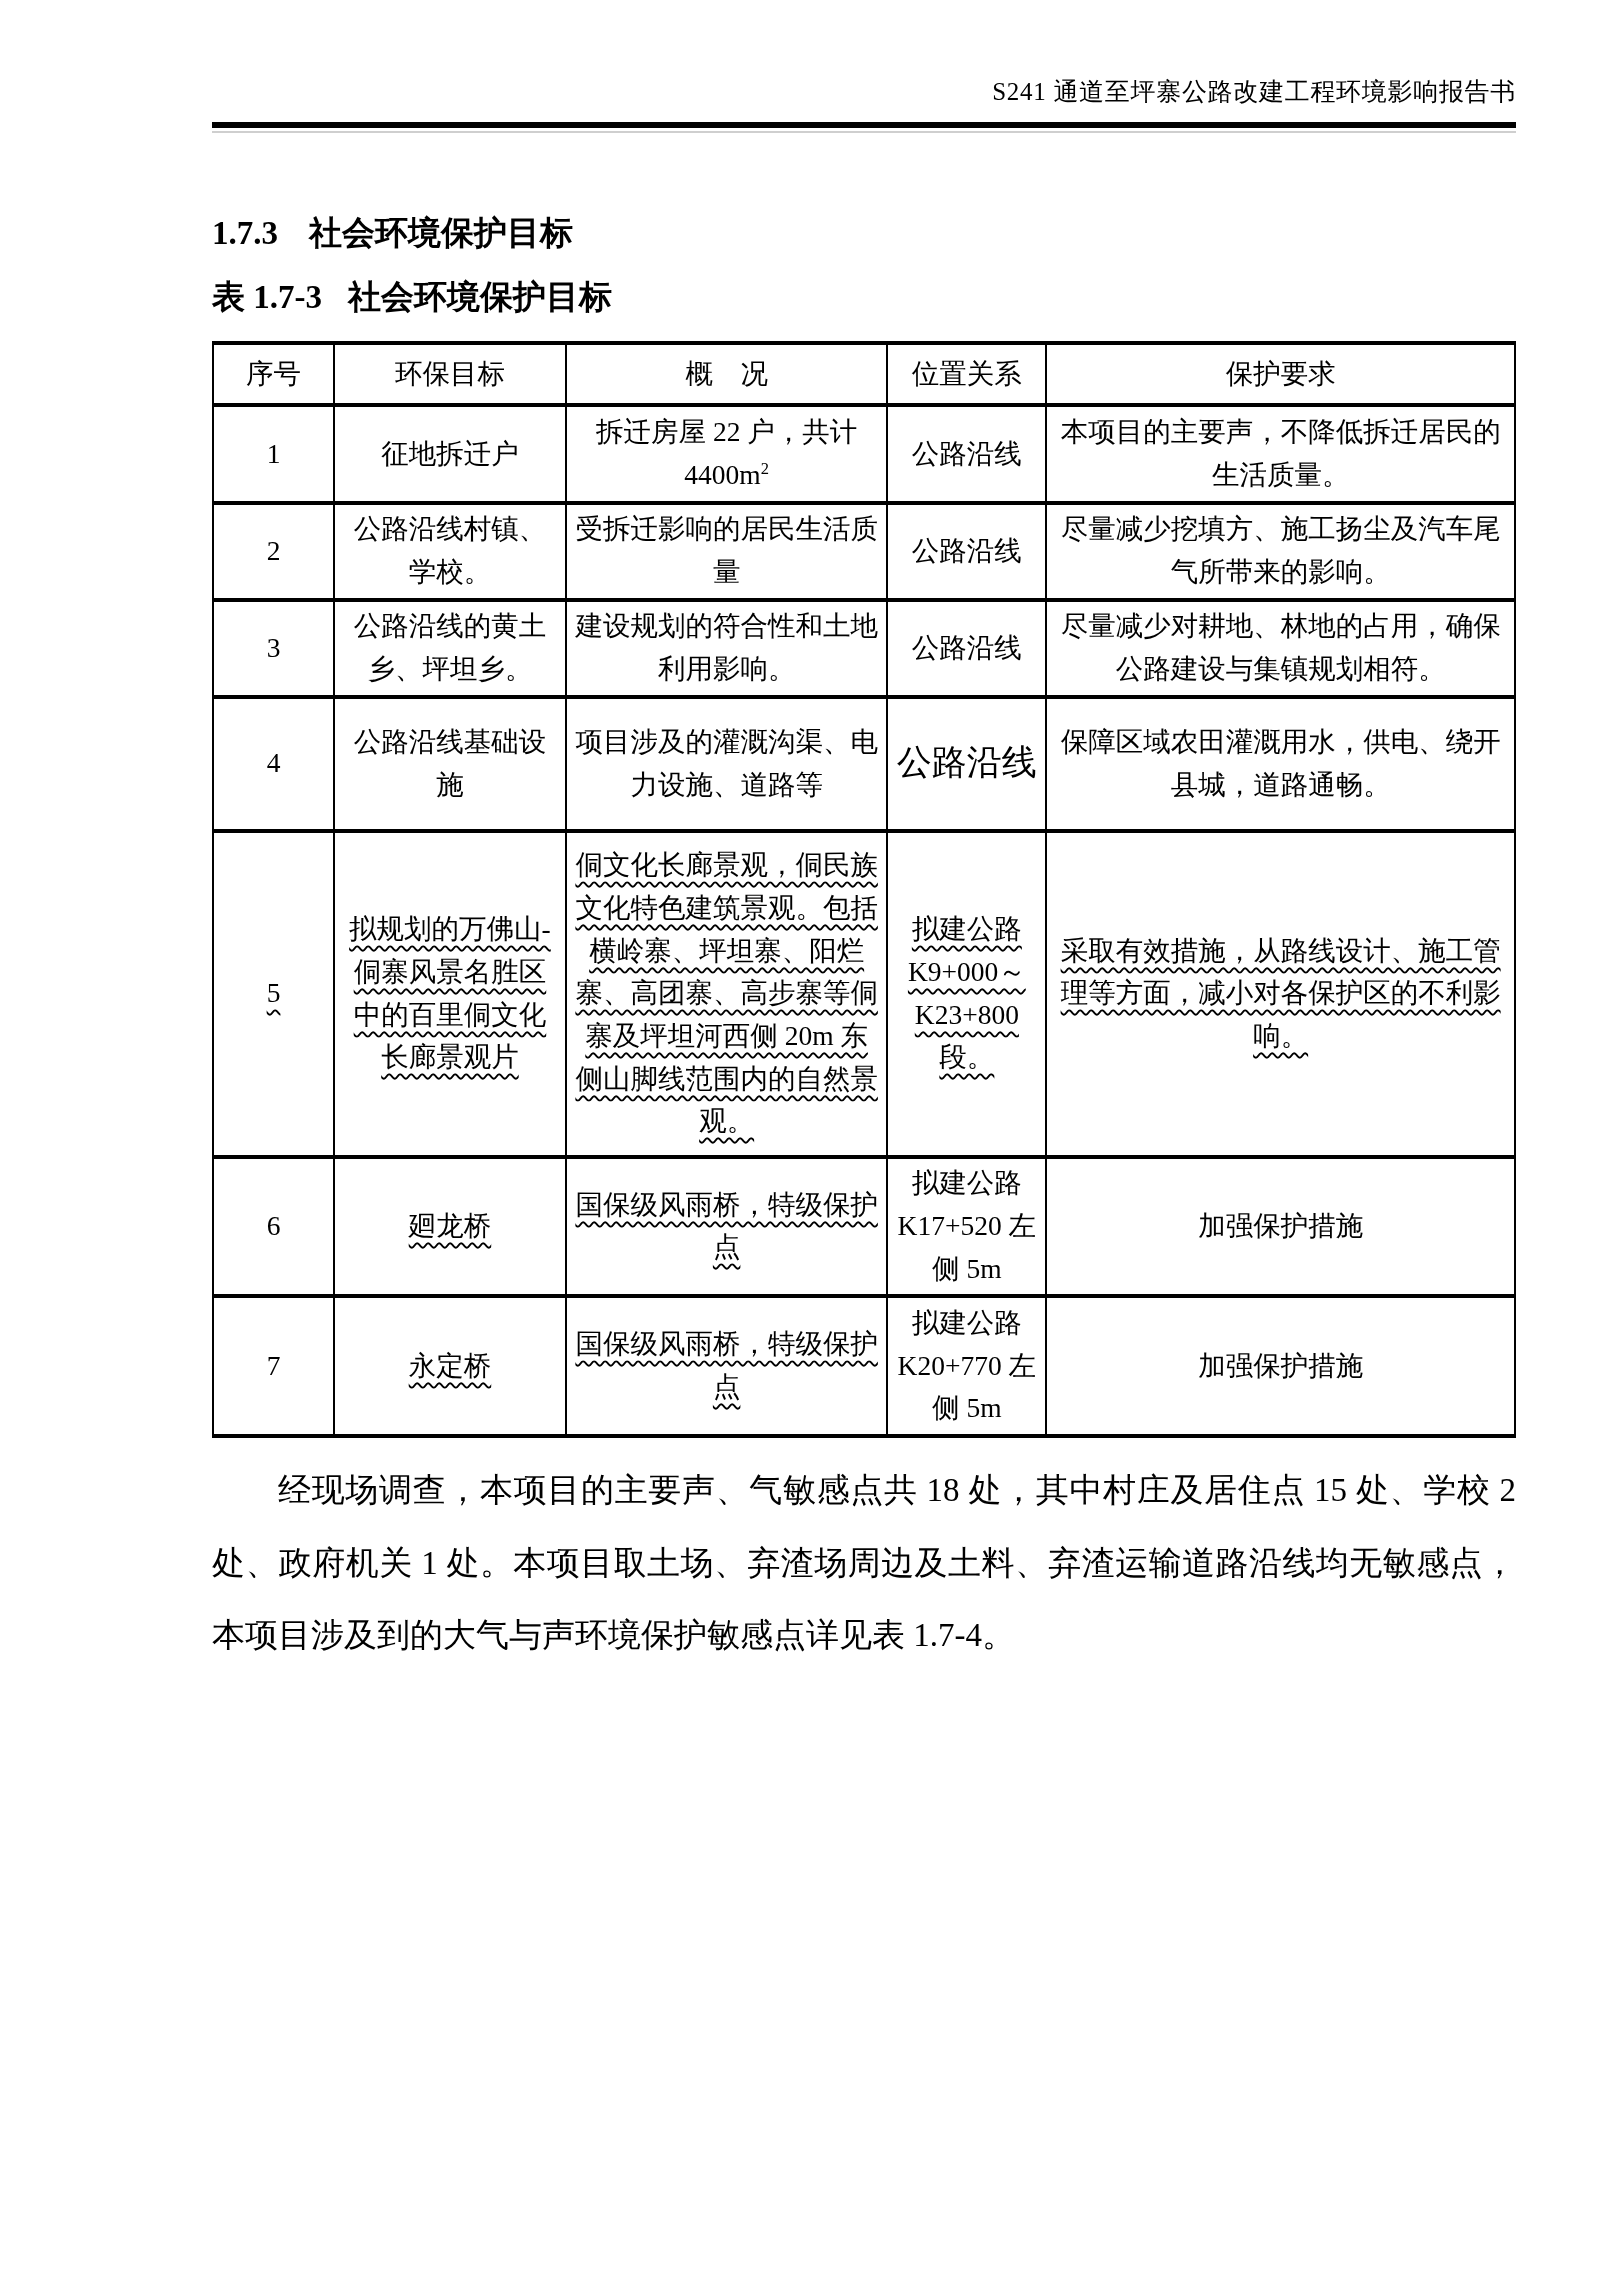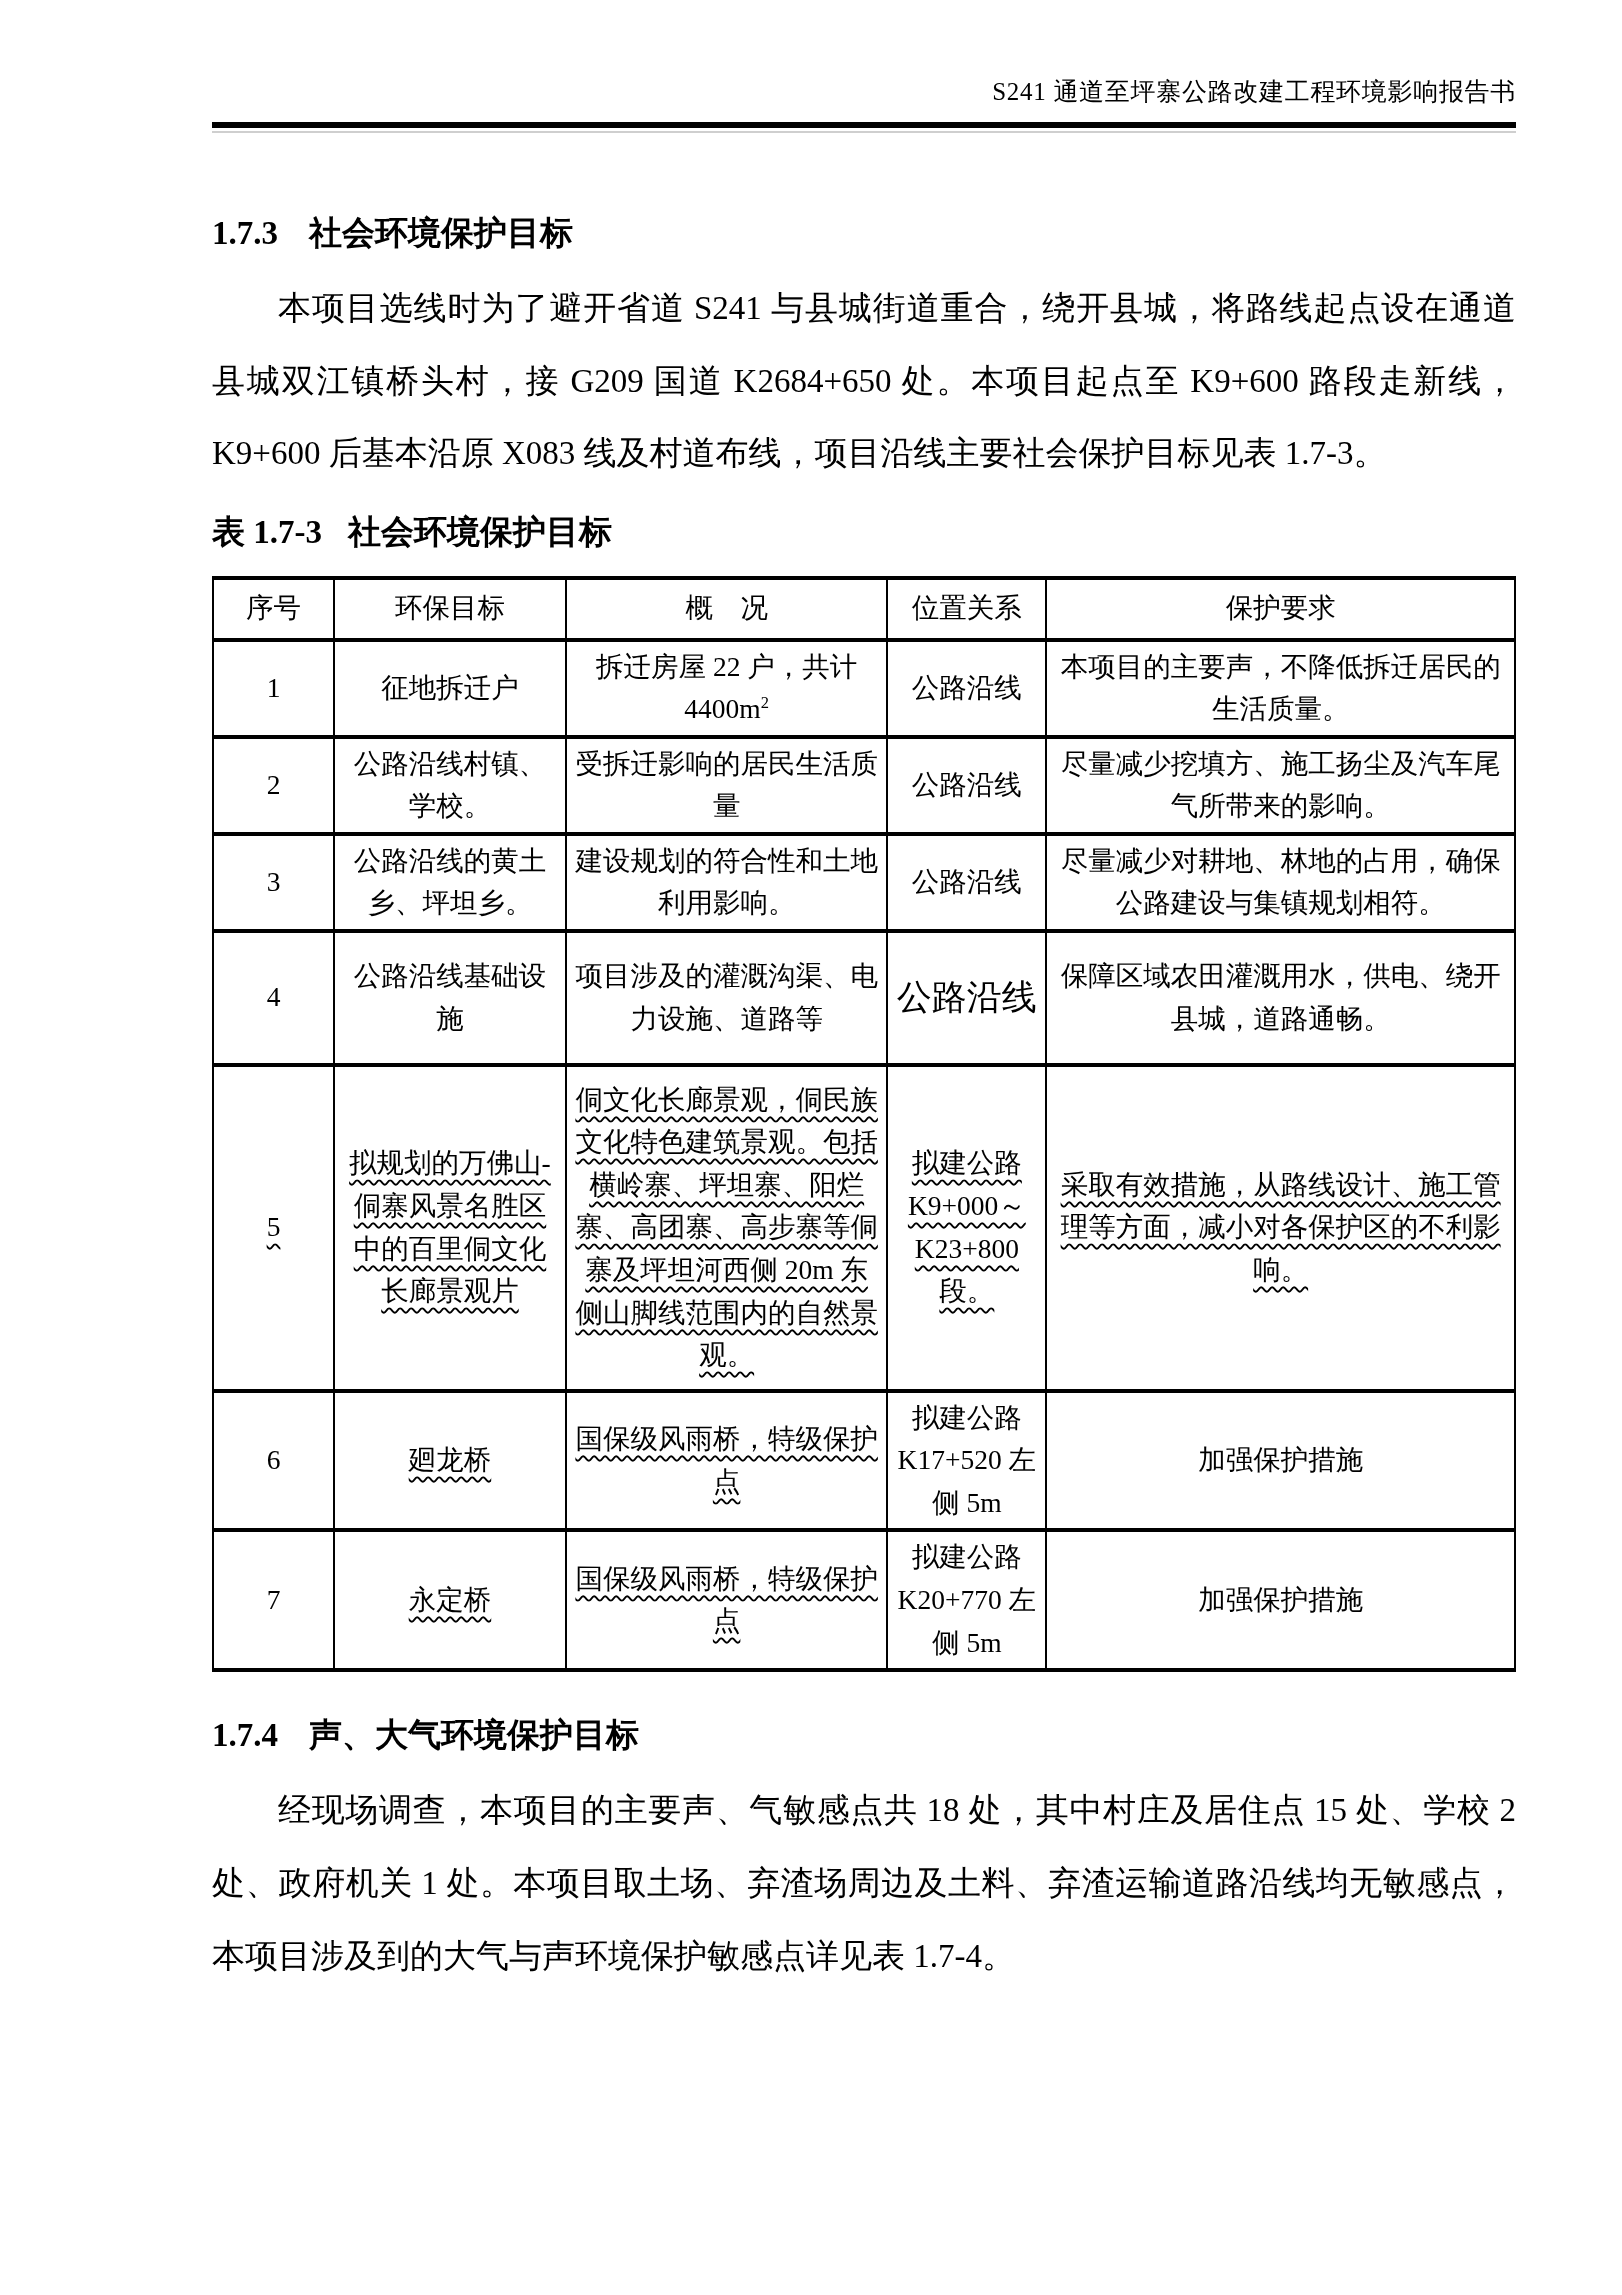--- a/index.html
+++ b/index.html
@@ -98,7 +98,6 @@
       <span class="sec-num">1.7.3</span><span class="sec-title">社会环境保护目标</span>
     </div>
 
-    <p class="body-para">本项目选线时为了避开省道 S241 与县城街道重合，绕开县城，将路线起点设在通道县城双江镇桥头村，接 G209 国道 K2684+650 处。本项目起点至 K9+600 路段走新线，K9+600 后基本沿原 X083 线及村道布线，项目沿线主要社会保护目标见表 1.7-3。</p>
 
     <div class="table-title">
       <span class="tt-label">表 1.7-3</span><span class="tt-text">社会环境保护目标</span>

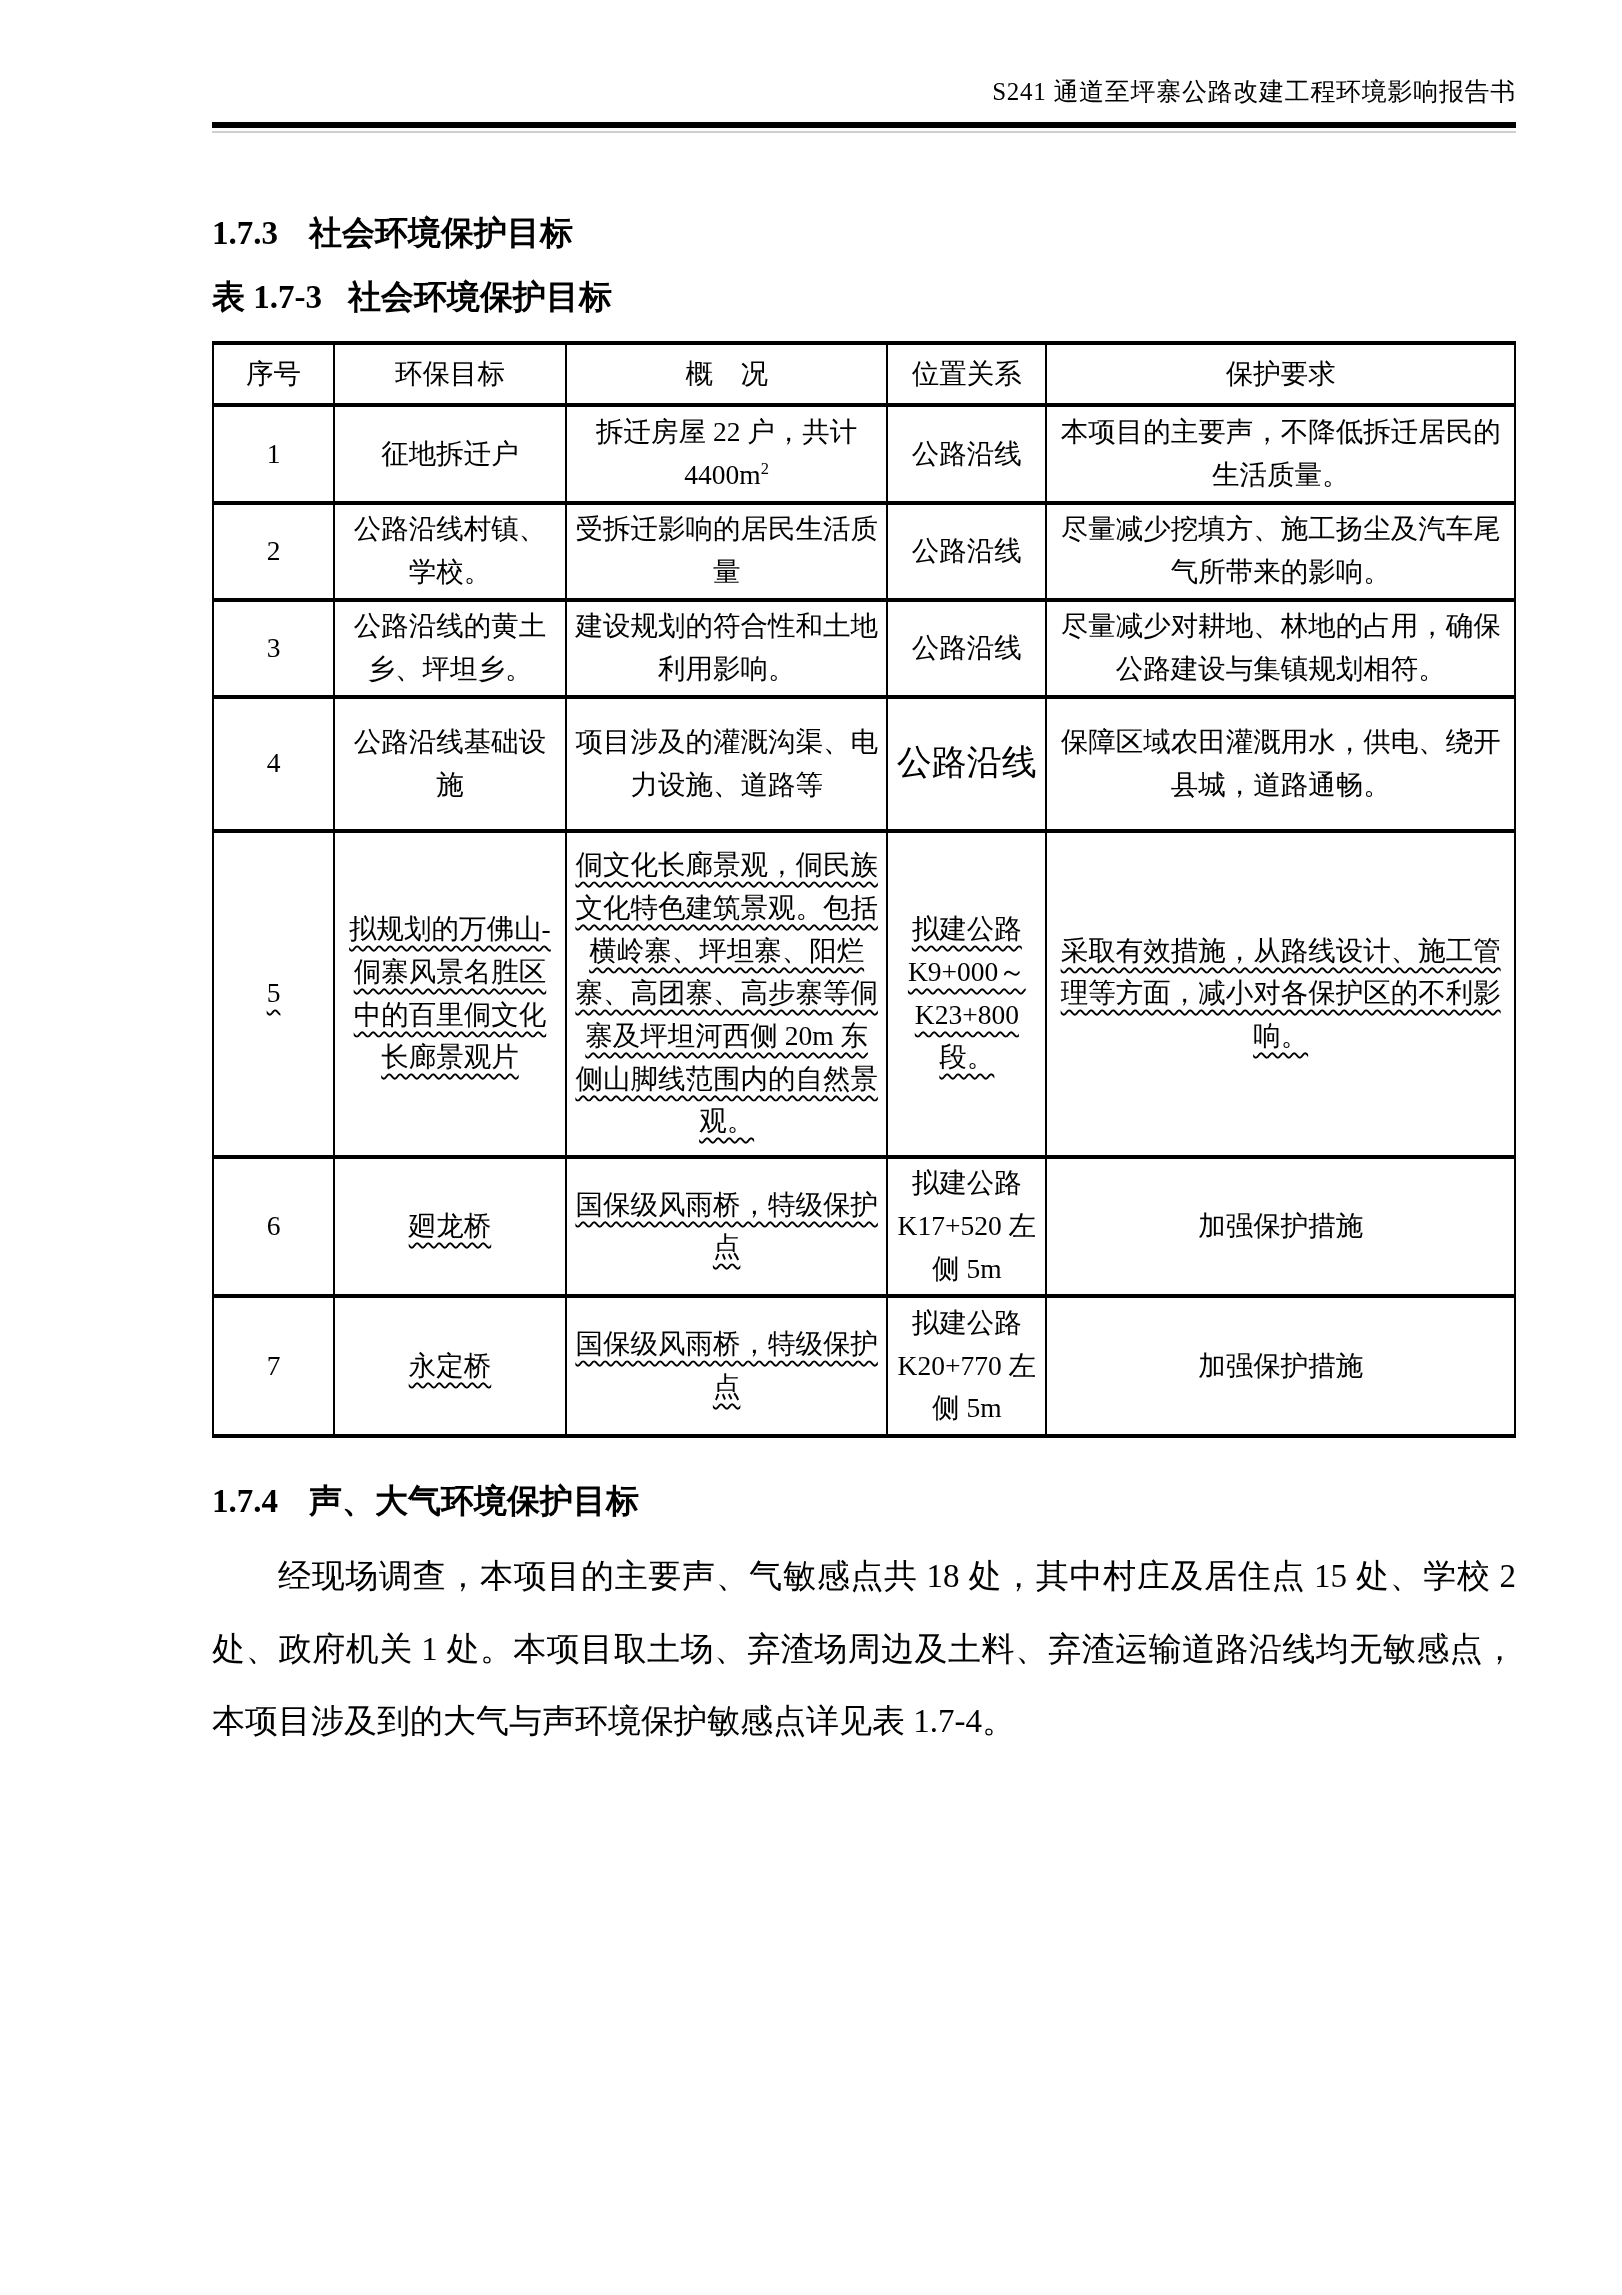--- a/index.html
+++ b/index.html
@@ -181,9 +181,6 @@
       </tbody>
     </table>
 
-    <div class="section-heading second">
-      <span class="sec-num">1.7.4</span><span class="sec-title">声、大气环境保护目标</span>
-    </div>
 
     <p class="body-para">经现场调查，本项目的主要声、气敏感点共 18 处，其中村庄及居住点 15 处、学校 2 处、政府机关 1 处。本项目取土场、弃渣场周边及土料、弃渣运输道路沿线均无敏感点，本项目涉及到的大气与声环境保护敏感点详见表 1.7-4。</p>
 

